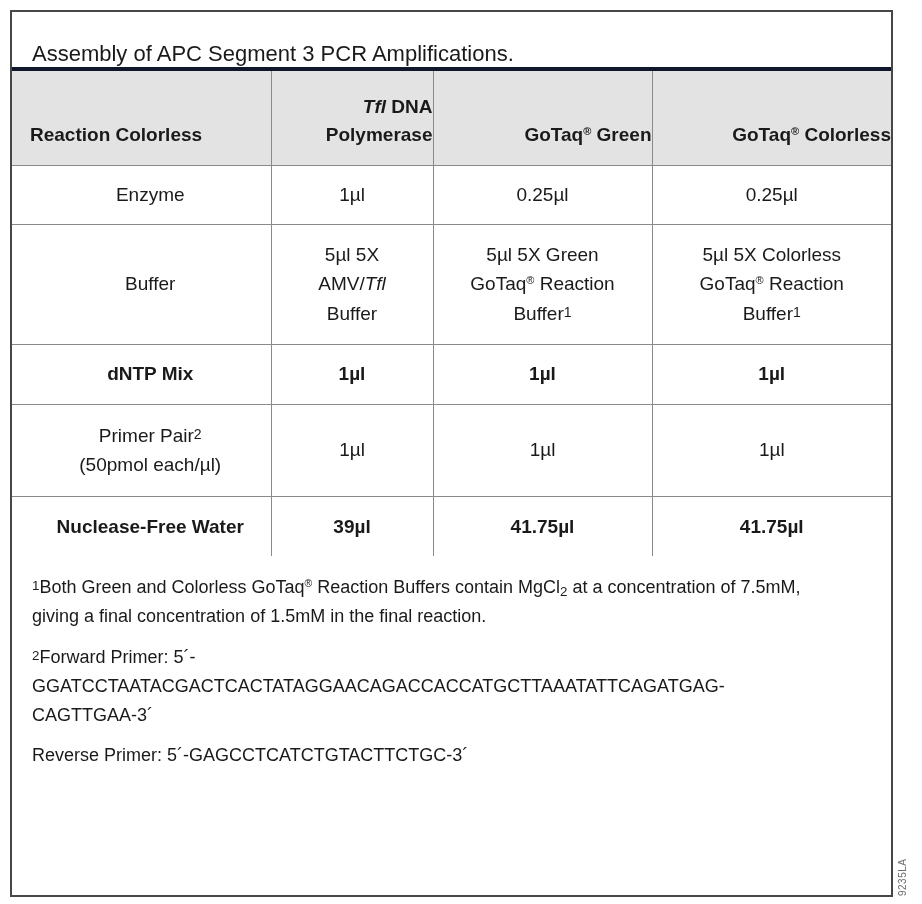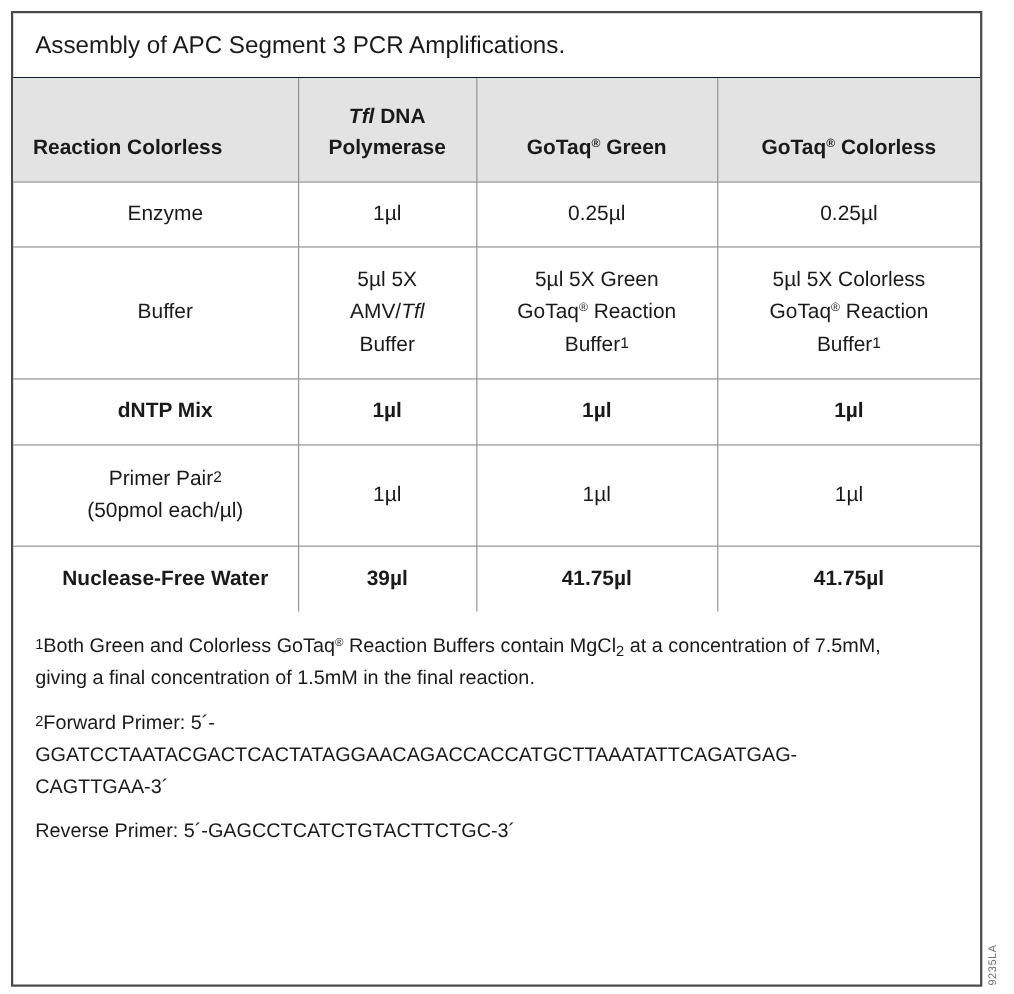--- a/index.html
+++ b/index.html
@@ -19,9 +19,9 @@
   }
   .title-bar {
     height: 59px;
-    border-bottom: 1px solid #0f172a;
+    border-bottom: 4px solid #0f172a;
     display: flex;
-    align-items: center;
+    align-items: flex-end;
     padding-left: 20px;
     font-size: 22px;
     color: #1a1a1a;

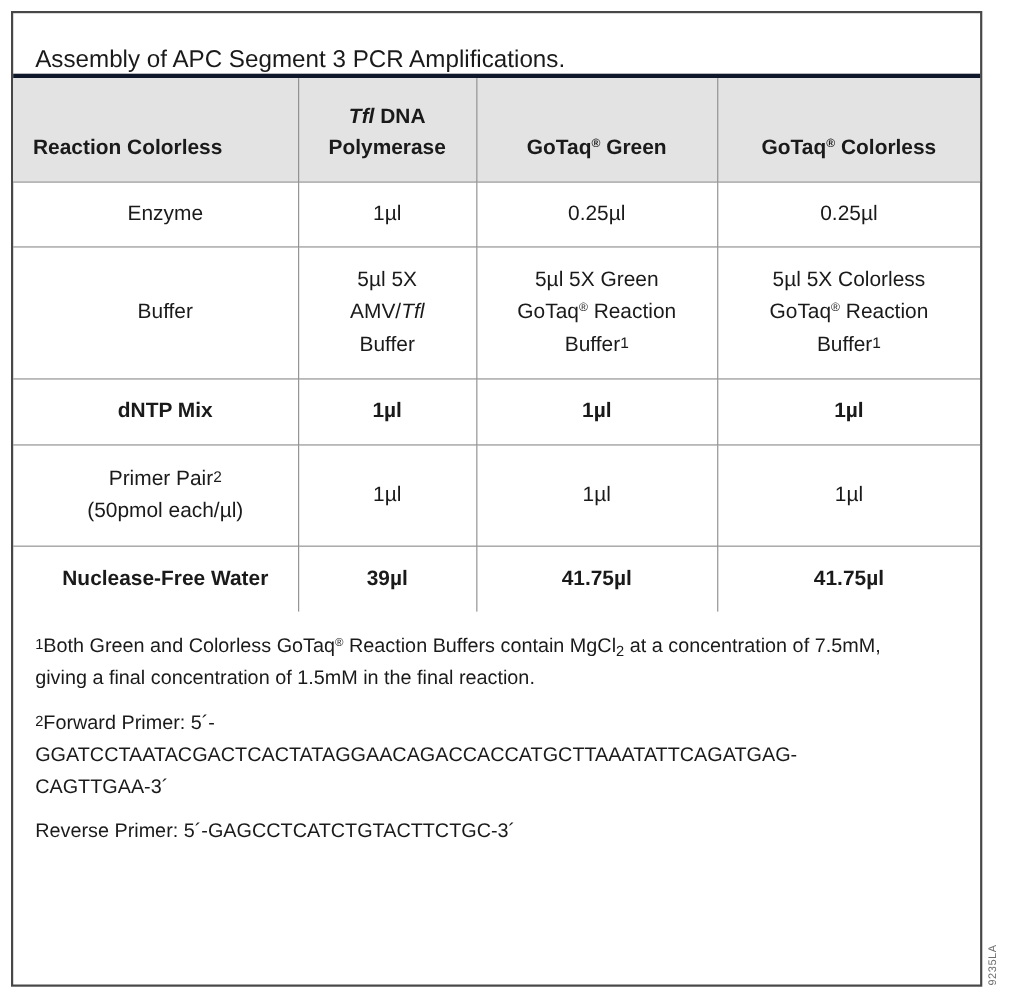--- a/index.html
+++ b/index.html
@@ -45,6 +45,7 @@
     vertical-align: bottom;
     padding-bottom: 15px;
     line-height: 1.5;
+    text-align: right;
   }
   thead th.c-comp-h {
     text-align: left;

